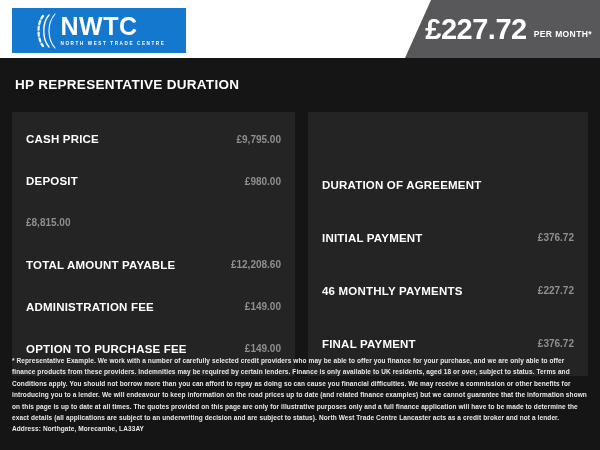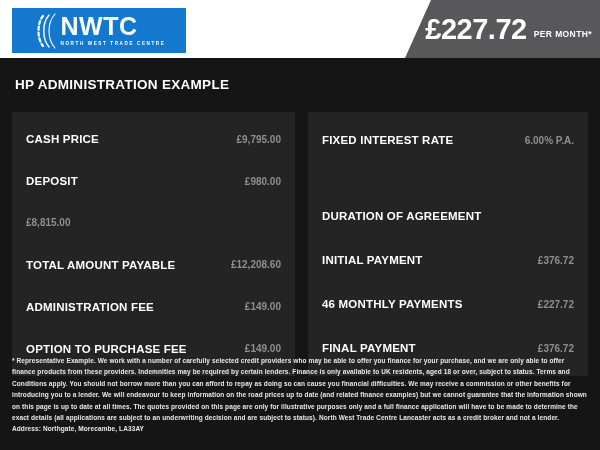--- a/index.html
+++ b/index.html
@@ -82,7 +82,7 @@
     </div>
   </div>
 
-  <div class="page-title">HP ADMINISTRATION EXAMPLE</div>
+  <div class="page-title">HP REPRESENTATIVE DURATION</div>
 
   <div class="panel panel-left">
     <div class="row">

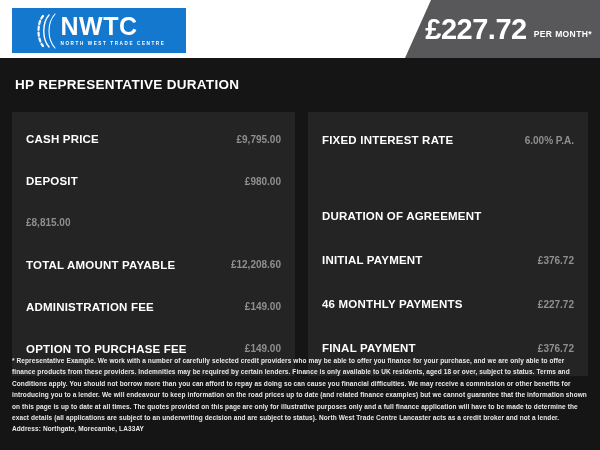--- a/index.html
+++ b/index.html
@@ -112,10 +112,6 @@
 
   <div class="panel panel-right">
     <div class="row">
-      <span class="lbl">FIXED INTEREST RATE</span>
-      <span class="val">6.00% P.A.</span>
-    </div>
-    <div class="row">
     </div>
     <div class="row">
       <span class="lbl">DURATION OF AGREEMENT</span>

